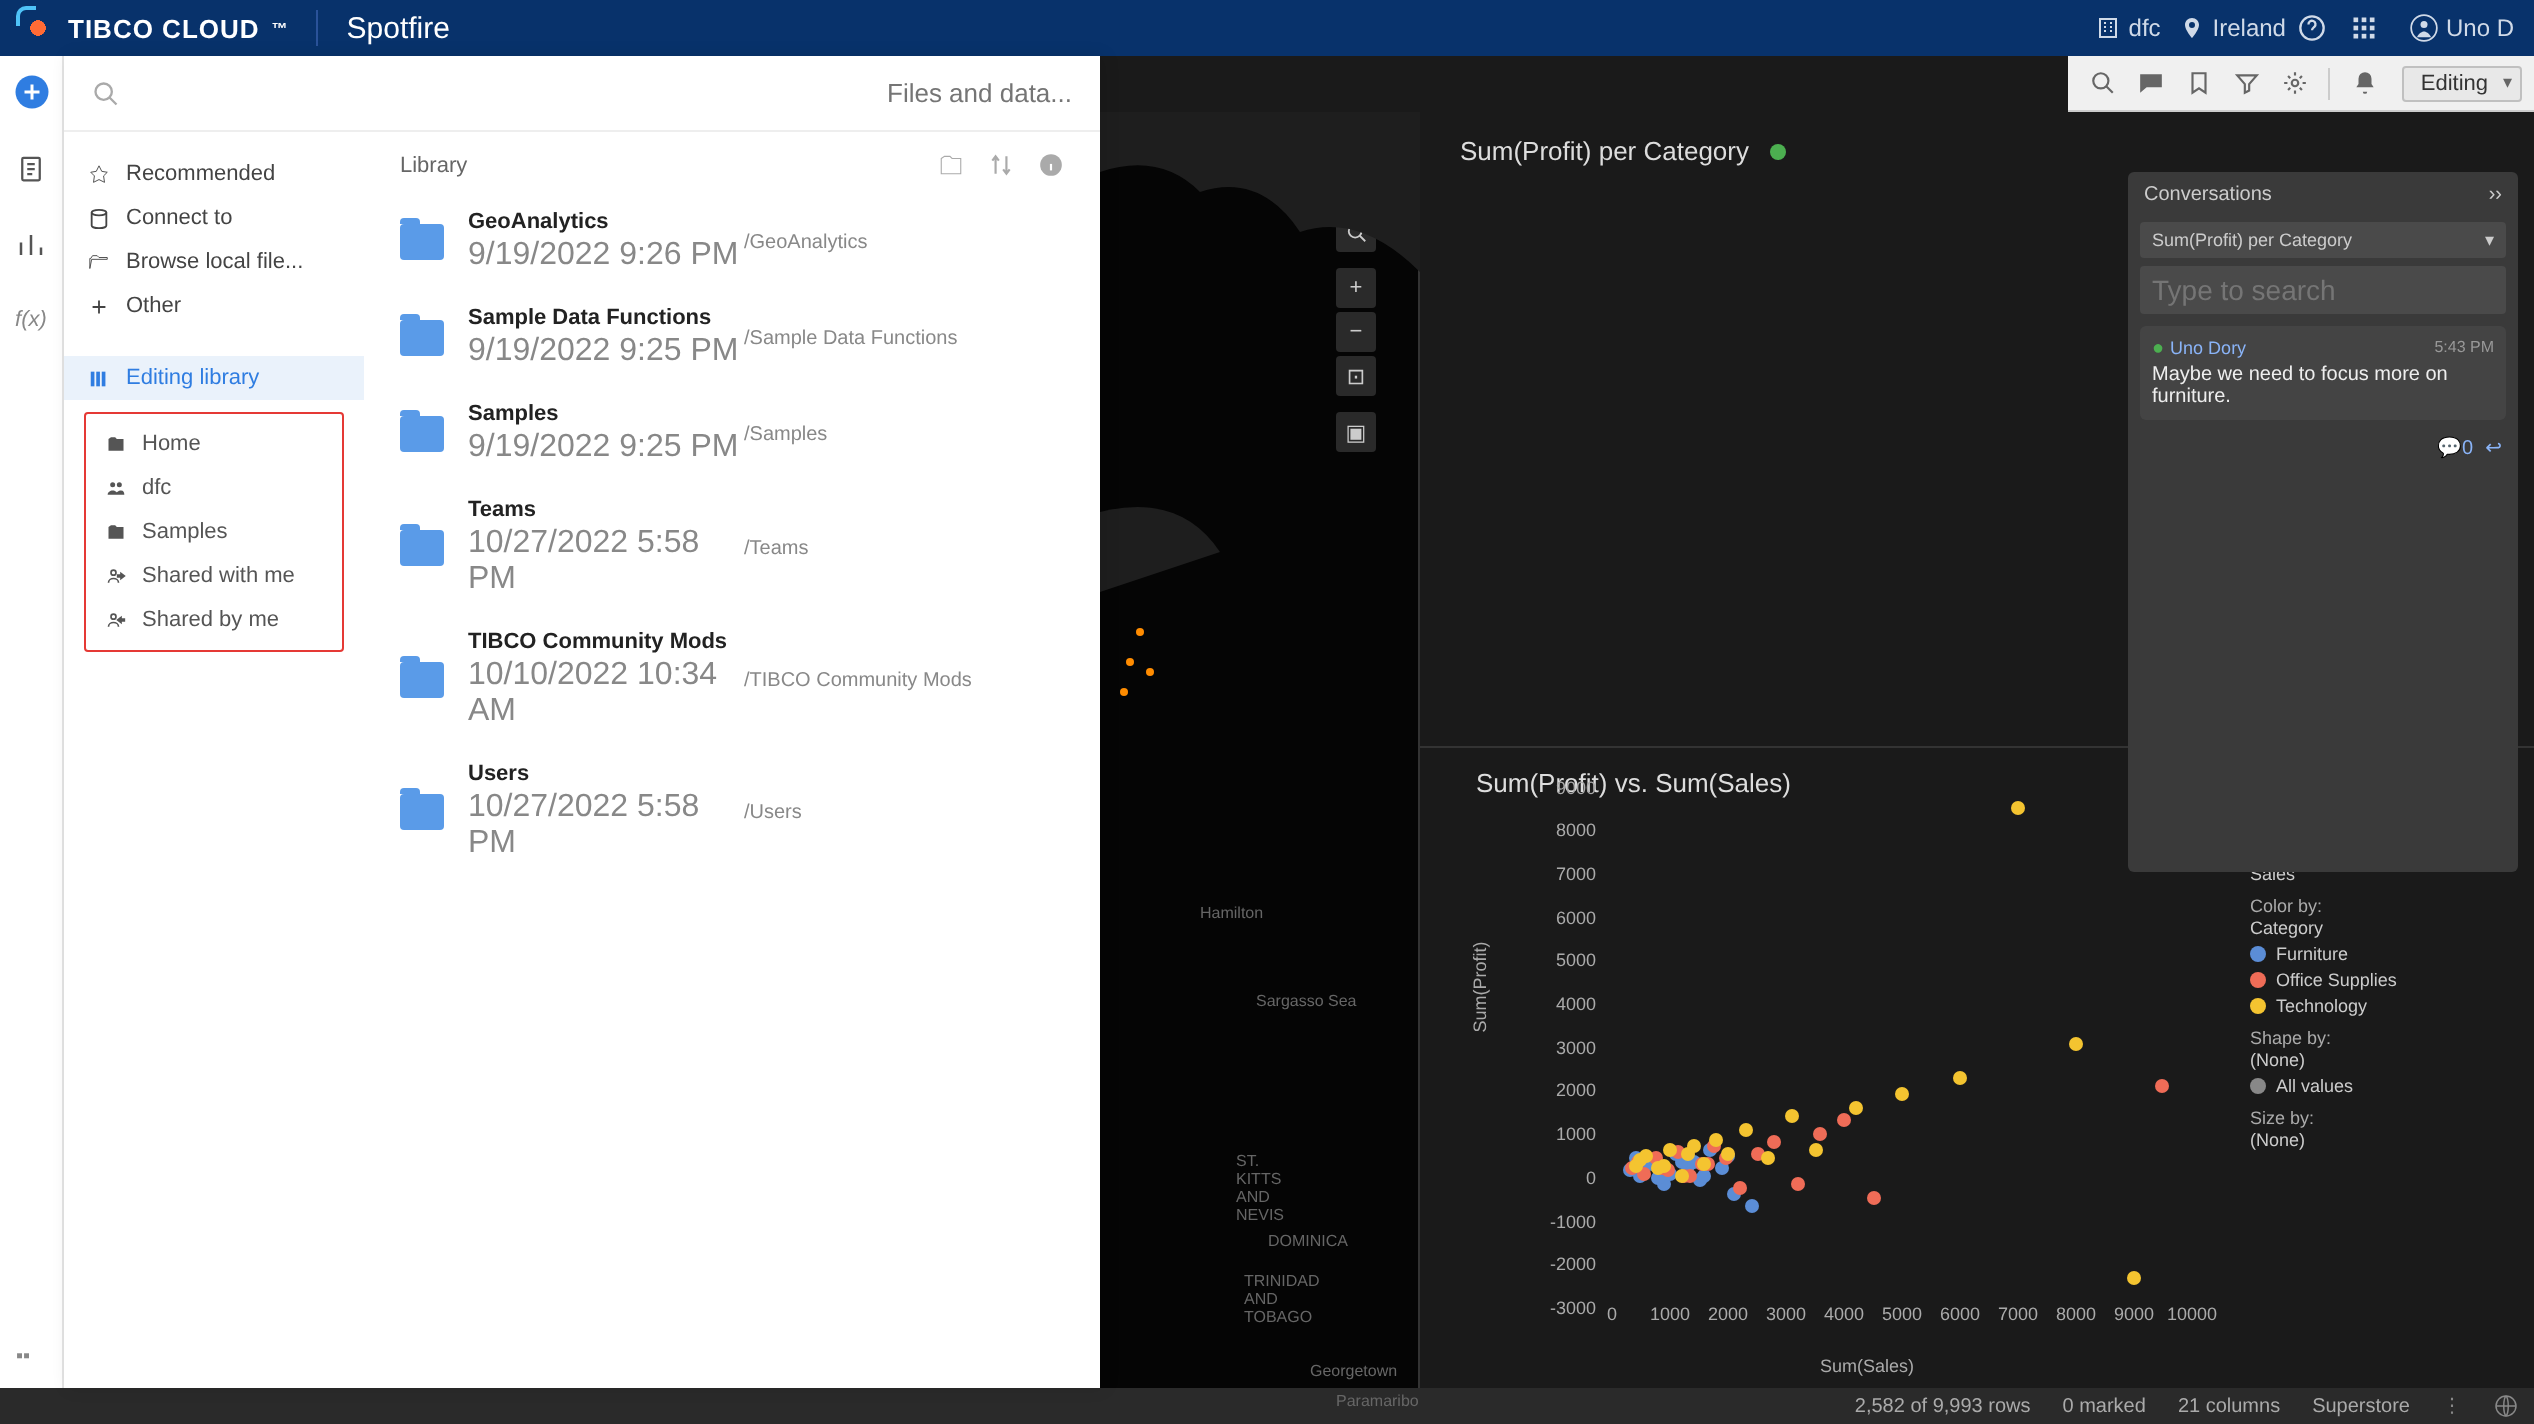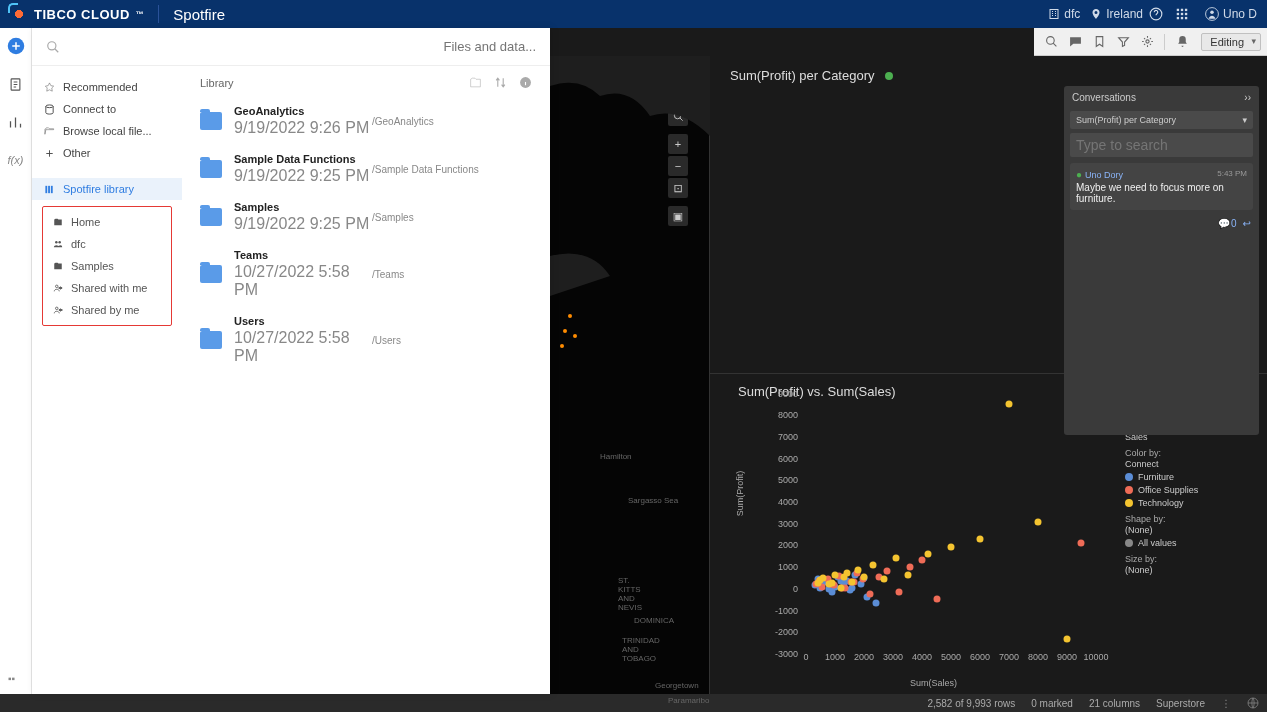--- a/index.html
+++ b/index.html
@@ -215,7 +215,7 @@
               <rect x="9" y="4" width="4" height="16"></rect>
               <rect x="15" y="4" width="4" height="16"></rect>
             </svg>
-            <span>Spotfire library</span>
+            <span>Editing library</span>
           </div>
         <div class="sub">
           <div class="item">

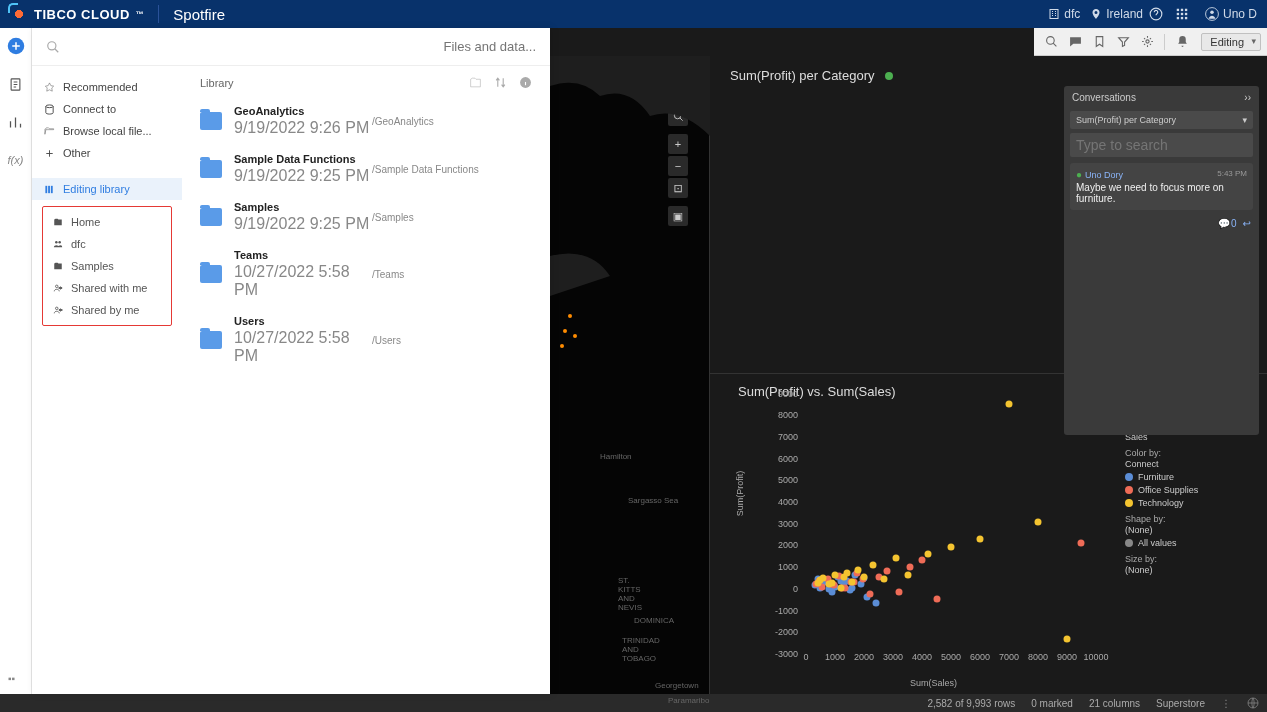--- a/index.html
+++ b/index.html
@@ -310,6 +310,14 @@
                 <div class="date">10/27/2022 5:58 PM</div>
               </div>
               <div class="path">/Teams</div>
+            </div>
+            <div class="row">
+              <div class="ficon"></div>
+              <div class="meta">
+                <div class="name">TIBCO Community Mods</div>
+                <div class="date">10/10/2022 10:34 AM</div>
+              </div>
+              <div class="path">/TIBCO Community Mods</div>
             </div>
             <div class="row">
               <div class="ficon"></div>

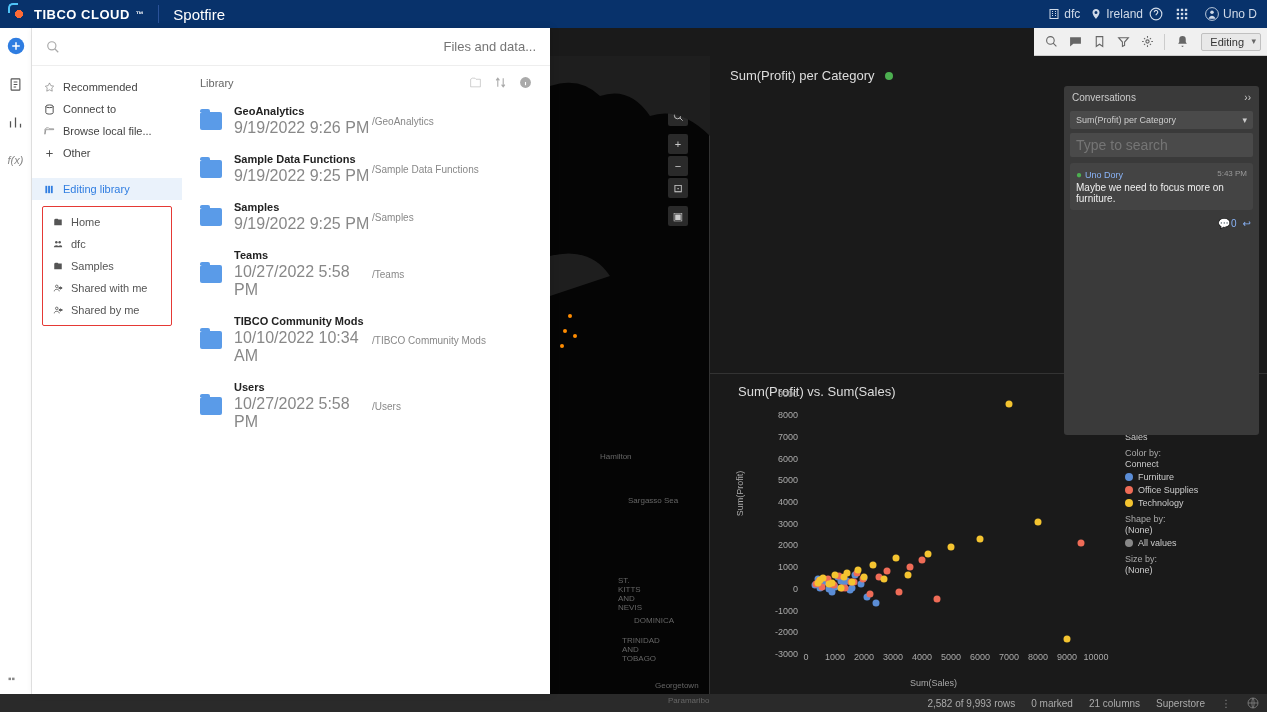--- a/index.html
+++ b/index.html
@@ -548,7 +548,7 @@
           <div class="lh">Marker by:</div>
           <div class="lv">Sales</div>
           <div class="lh">Color by:</div>
-          <div class="lv">Connect</div>
+          <div class="lv">Category</div>
           <div class="li">
               <span class="ldot" style="background:#5b8dd6"></span>
               <span>Furniture</span>

